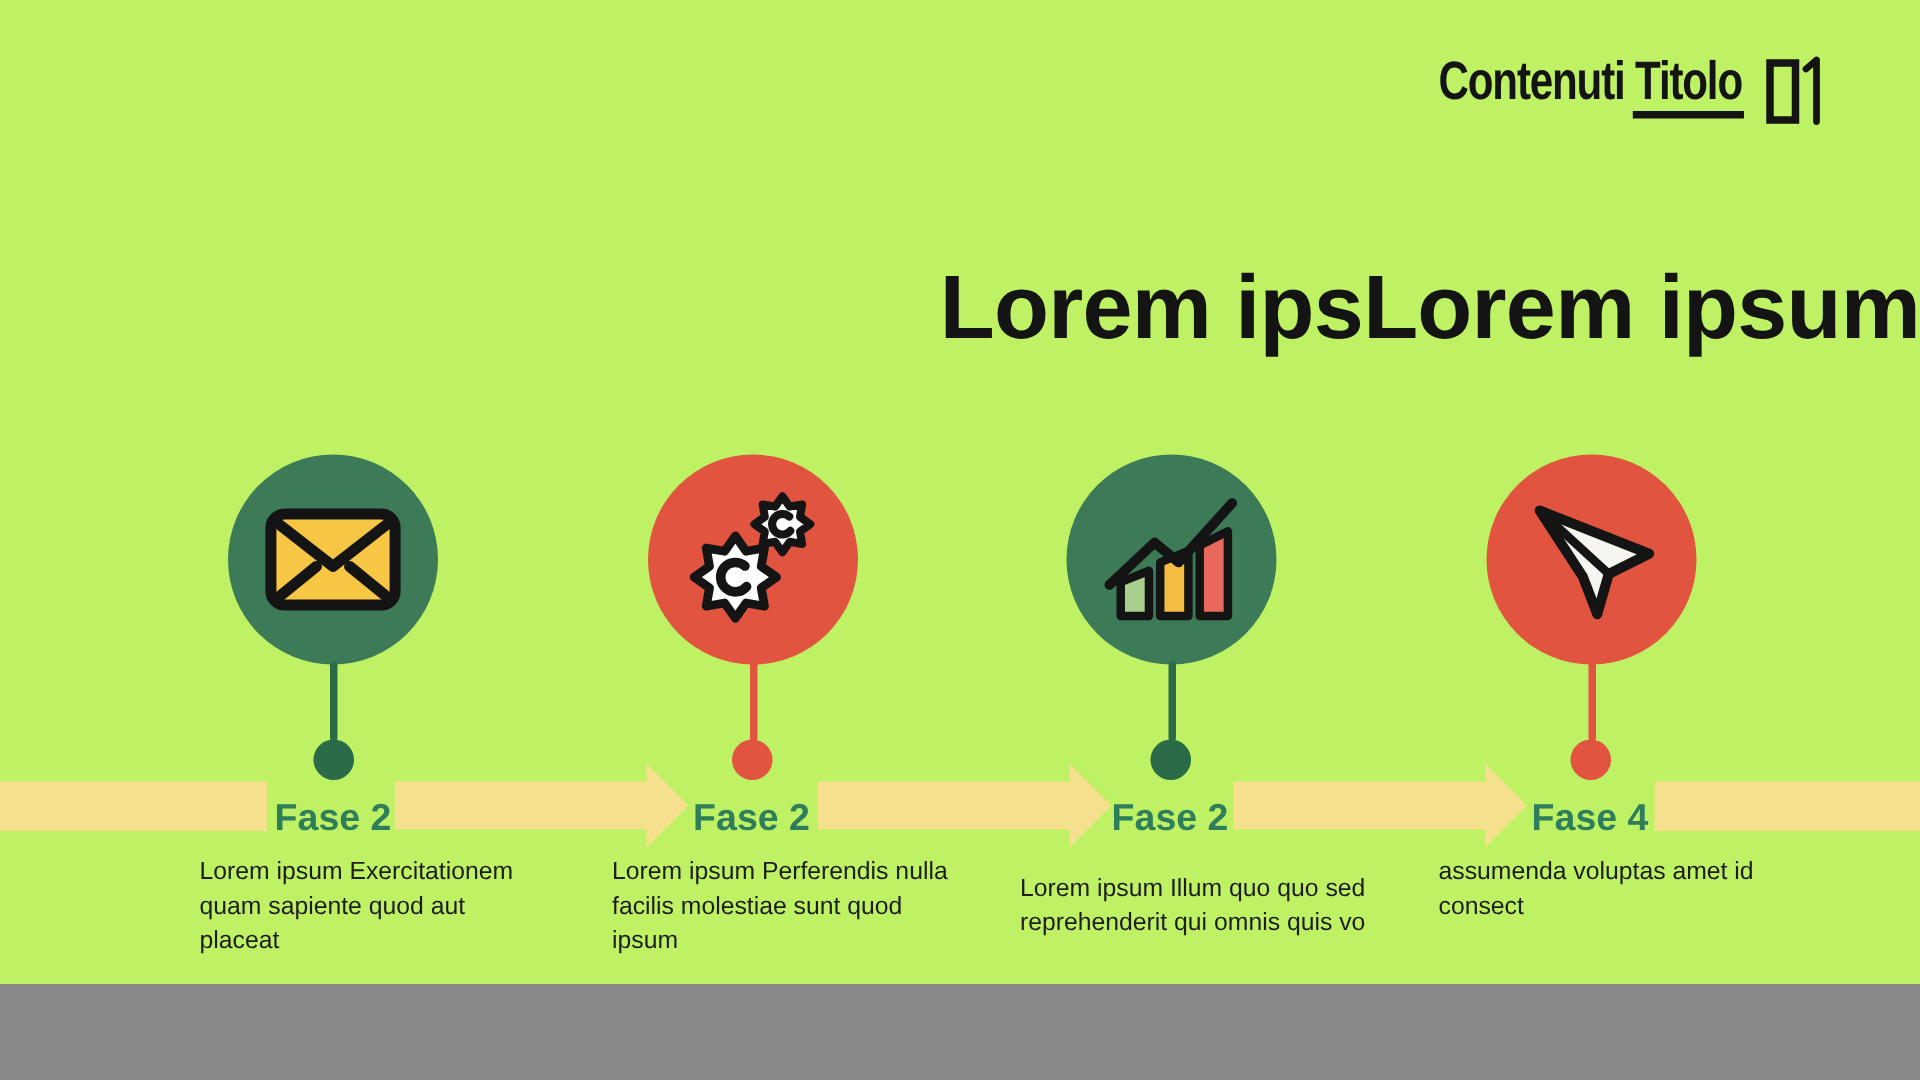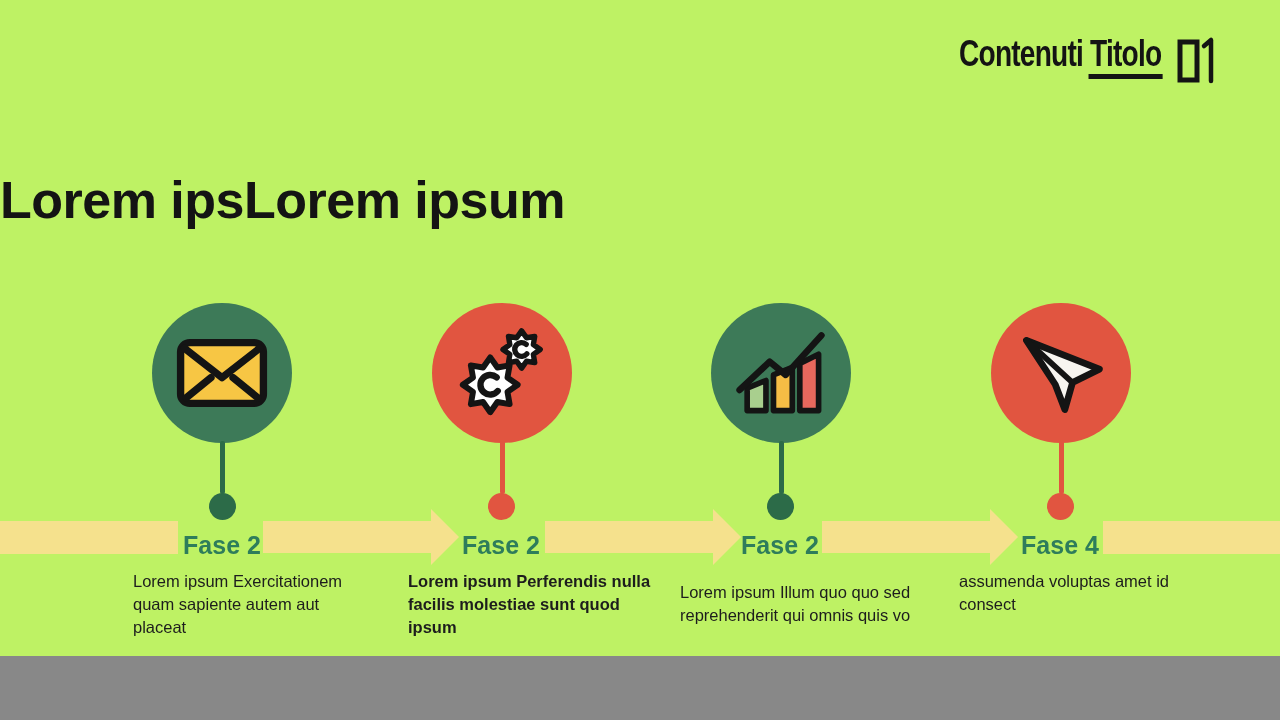--- a/index.html
+++ b/index.html
@@ -20,8 +20,8 @@
 
   
   .slide-title{
-    position:absolute;left:0;top:172px;width:100%;margin:0;text-align:left;
-    font-size:52px;font-weight:800;color:#141414;letter-spacing:-.5px;line-height:1.1;
+    position:absolute;left:0;top:172px;width:100%;margin:0;text-align:right;
+    font-size:60px;font-weight:800;color:#141414;letter-spacing:-.5px;line-height:1.1;
   }
 
   

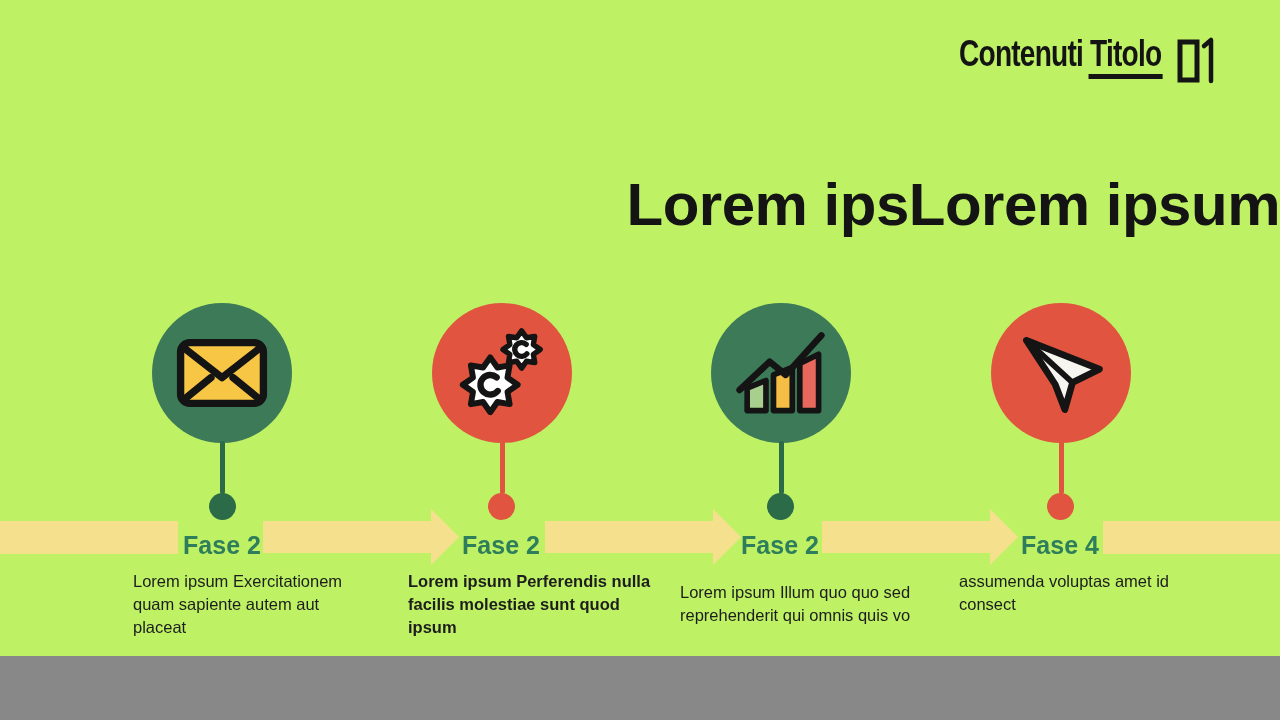--- a/index.html
+++ b/index.html
@@ -59,7 +59,7 @@
   .desc{position:absolute;font-size:16.5px;line-height:23px;color:#1d1d1d;}
   .desc div{white-space:nowrap;}
   .t1{left:133px;top:570px;}
-  .t2{left:408px;top:570px;font-weight:bold;}
+  .t2{left:408px;top:570px;}
   .t3{left:680px;top:581px;}
   .t4{left:959px;top:570px;}
 

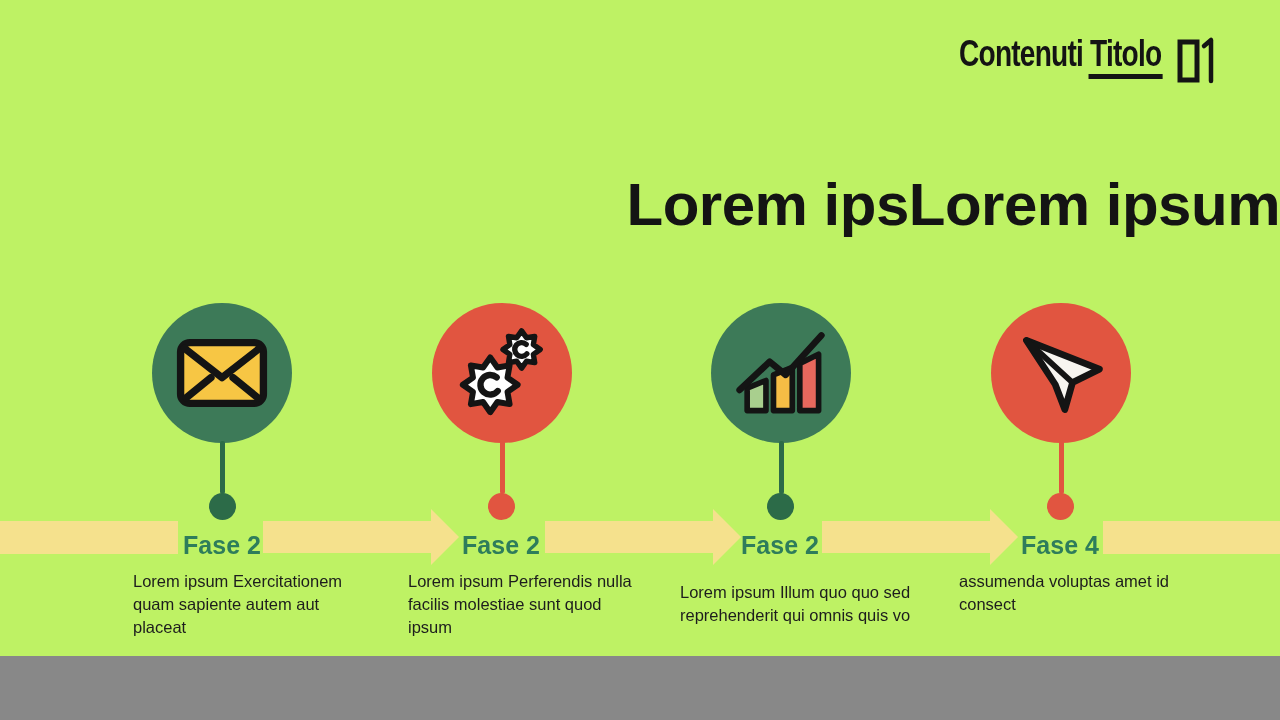--- a/index.html
+++ b/index.html
@@ -150,7 +150,7 @@
 
   <div class="desc t1">
     <div>Lorem ipsum Exercitationem</div>
-    <div>quam sapiente autem aut</div>
+    <div>quam sapiente quod aut</div>
     <div>placeat</div>
   </div>
   <div class="desc t2">

